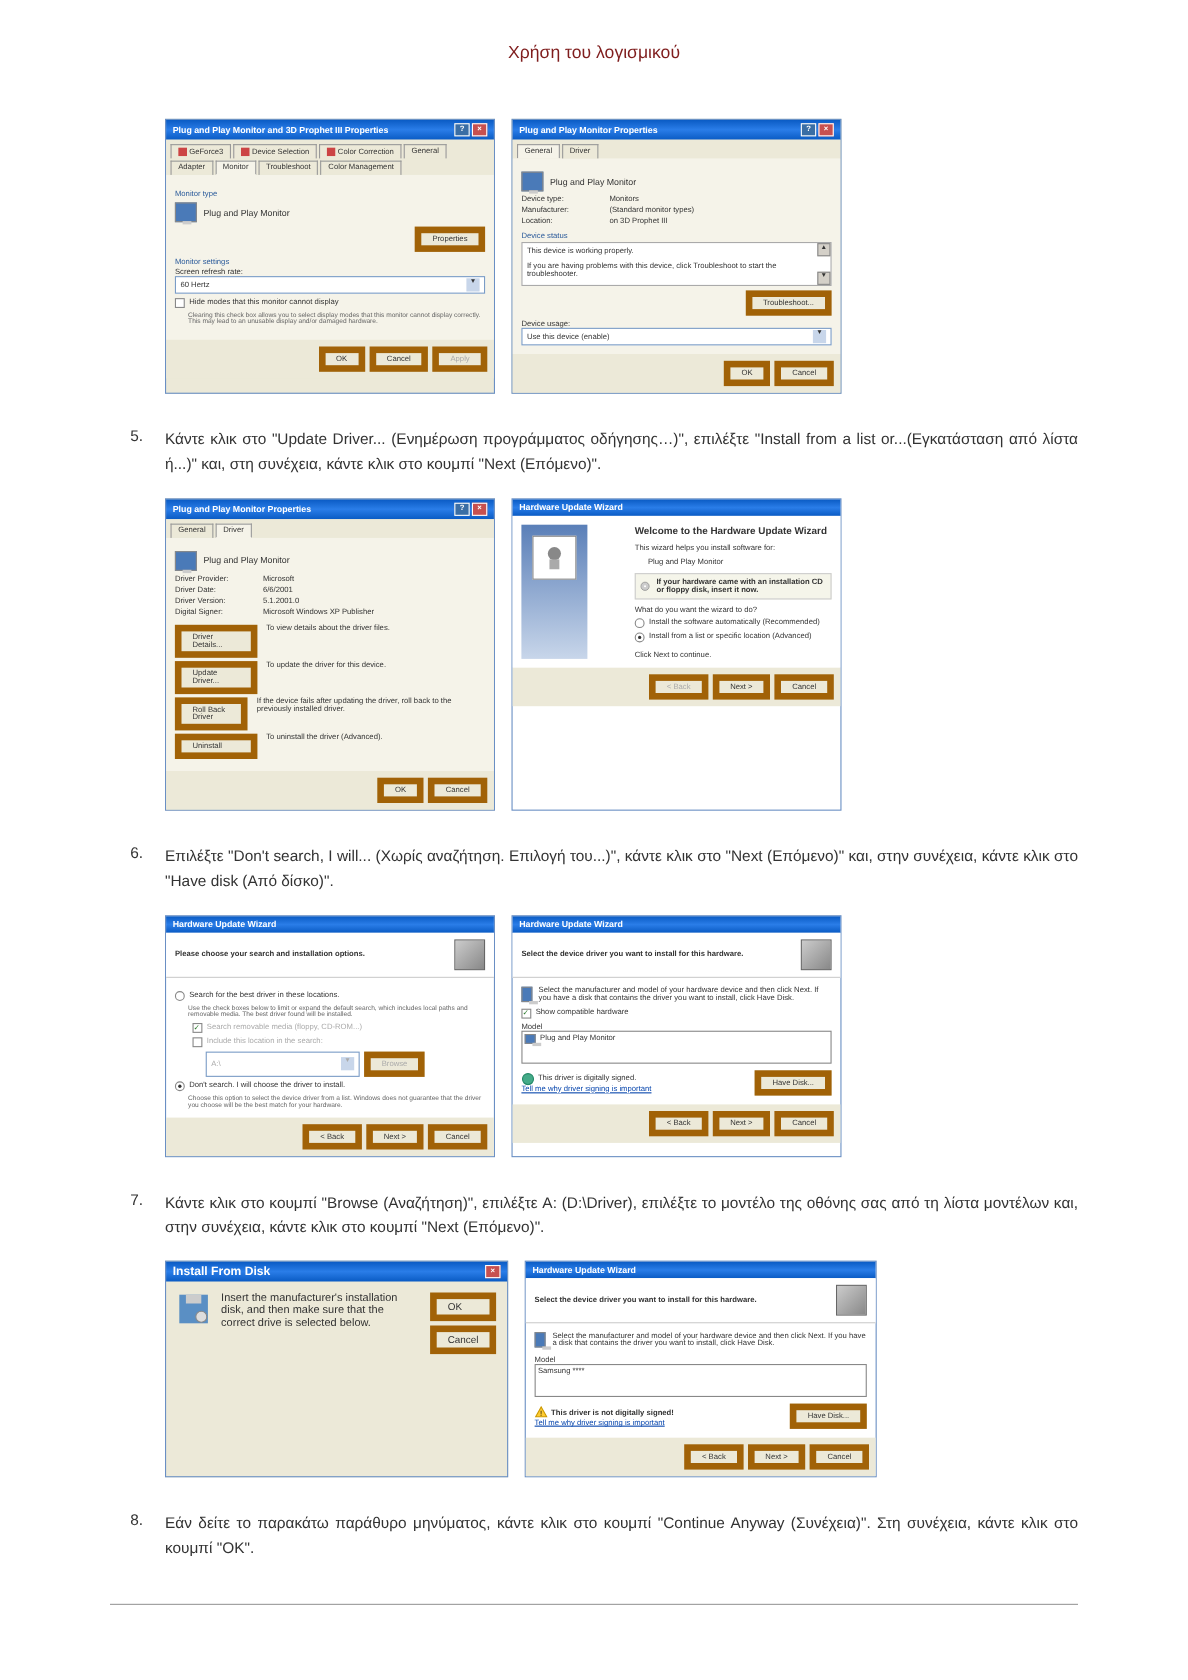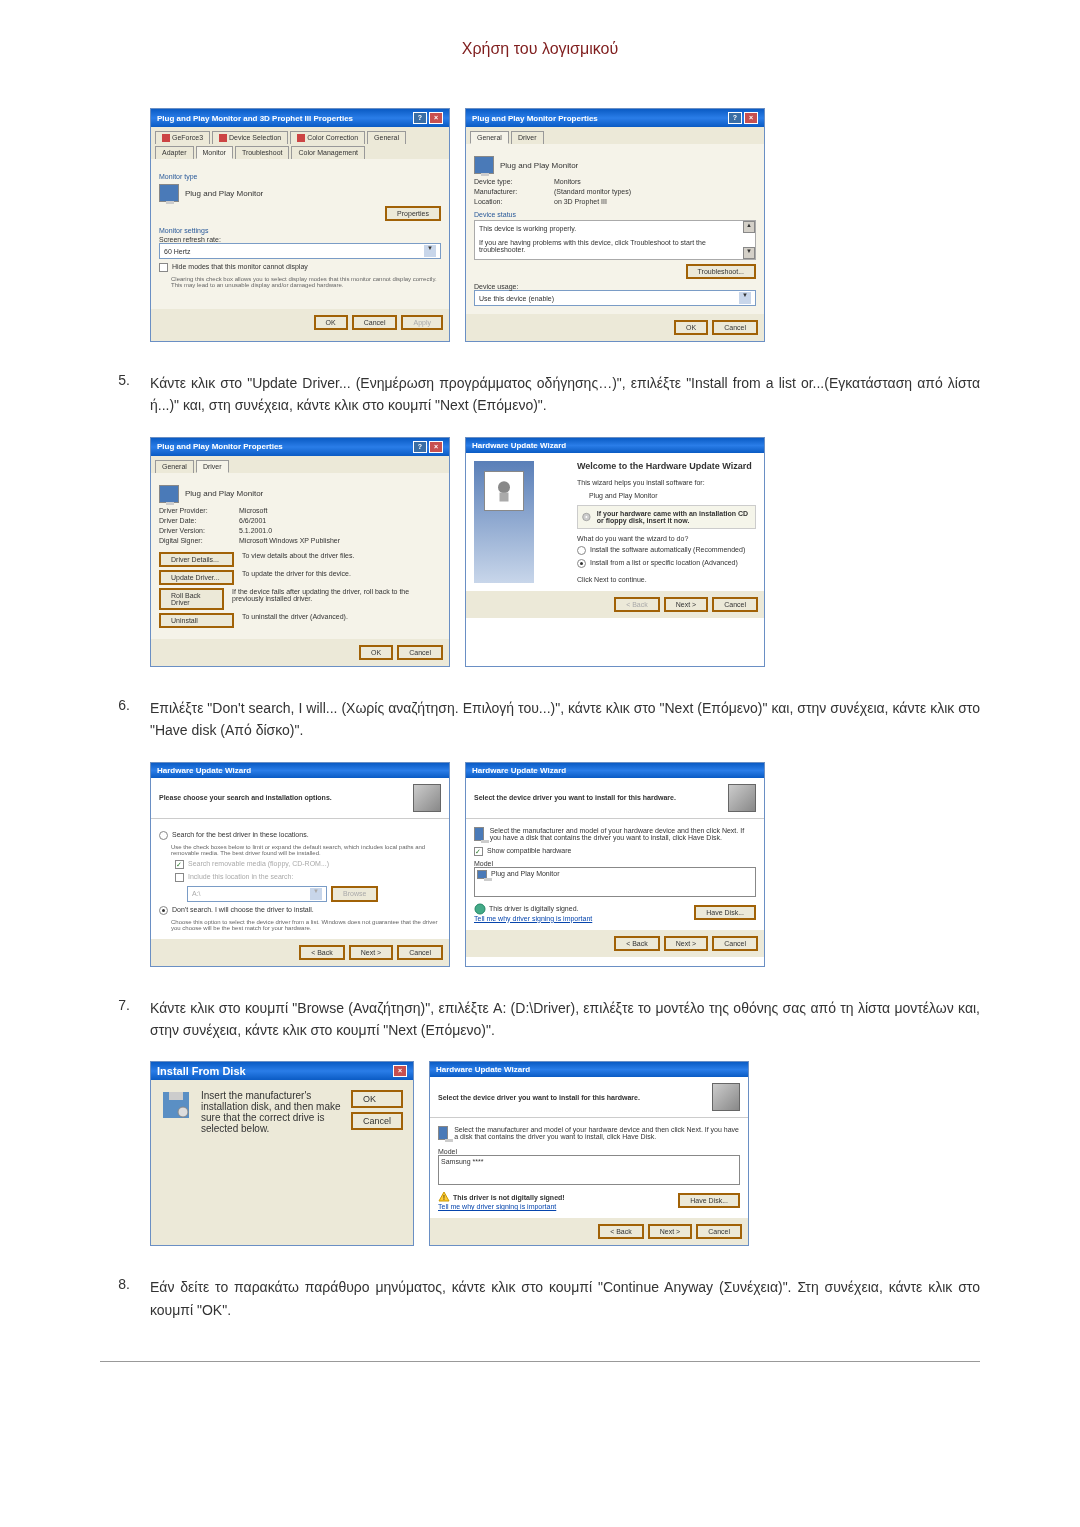--- a/index.html
+++ b/index.html
@@ -589,7 +589,7 @@
 
 <div class="screenshot-pair">
 
-  <div class="dialog" style="width:264px;font-size:10px">
+  <div class="dialog" style="width:312px;font-size:10px">
     <div class="titlebar" style="font-size:11px">
       <span>Install From Disk</span>
       <div class="titlebar-buttons">

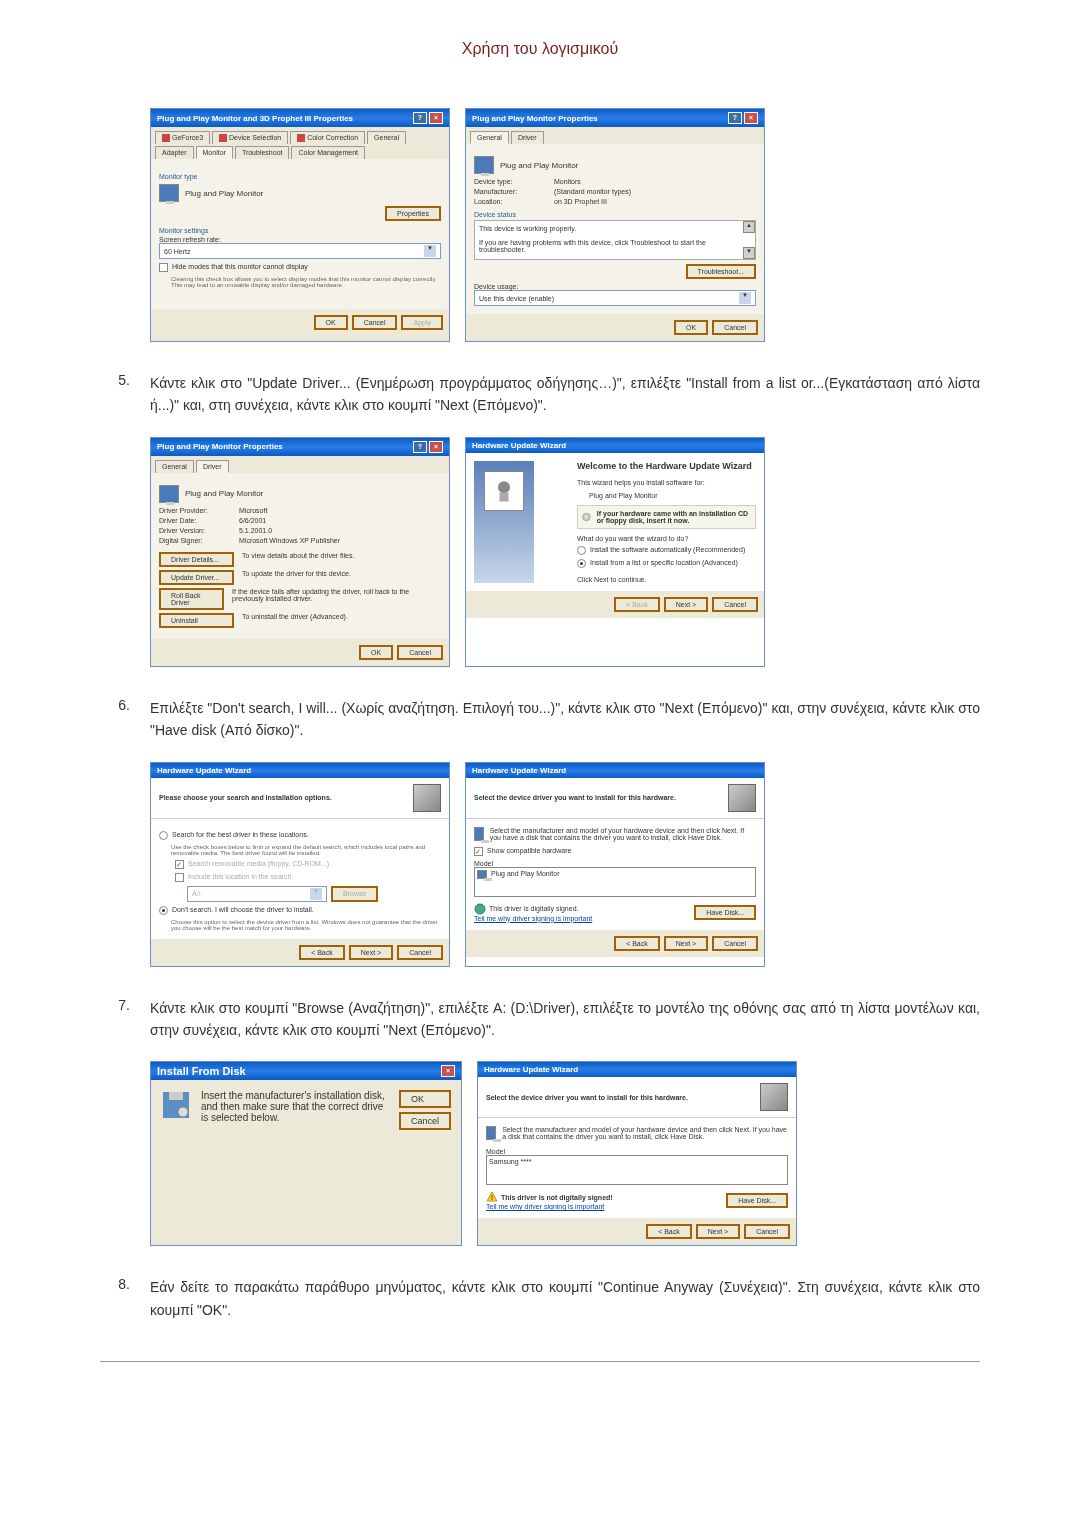--- a/index.html
+++ b/index.html
@@ -167,7 +167,7 @@
       border-radius: 50%;
     }
     .btn {
-      border: 2px solid #a16207;
+      border: 6px solid #a16207;
       background: #ece9d8;
       padding: 2px 10px;
       font-size: 7px;

